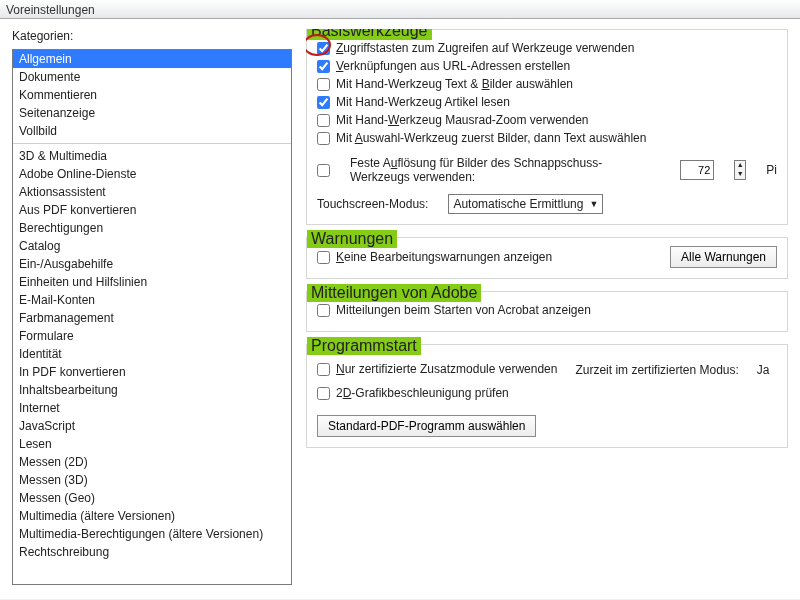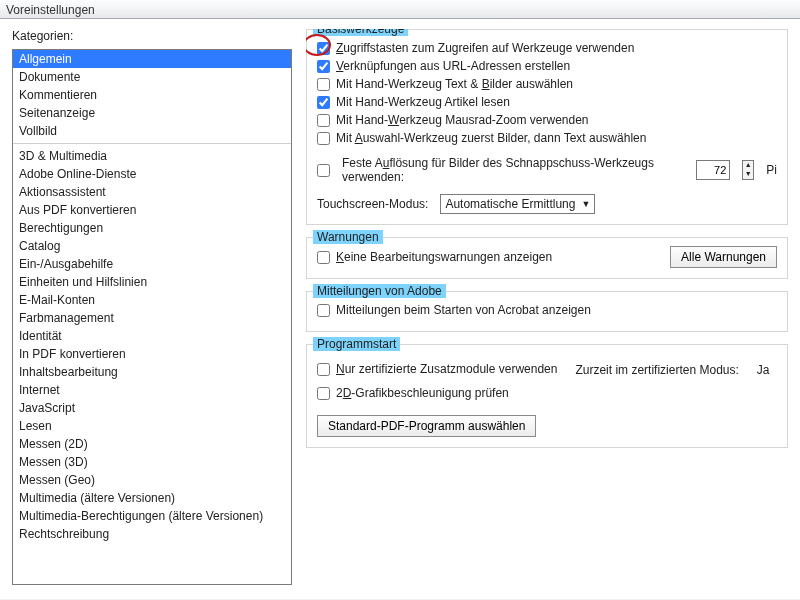--- a/index.html
+++ b/index.html
@@ -60,10 +60,10 @@
 .groupbox > .legend {
   position: absolute;
   top: -8px;
-  left: 6px;
-  background: #7dd3fc;
+  left: 0;
+  background: #84cc16;
   padding: 0 4px;
-  font-size: 12px;
+  font-size: 16px;
 }
 .check-row {
   display: flex;

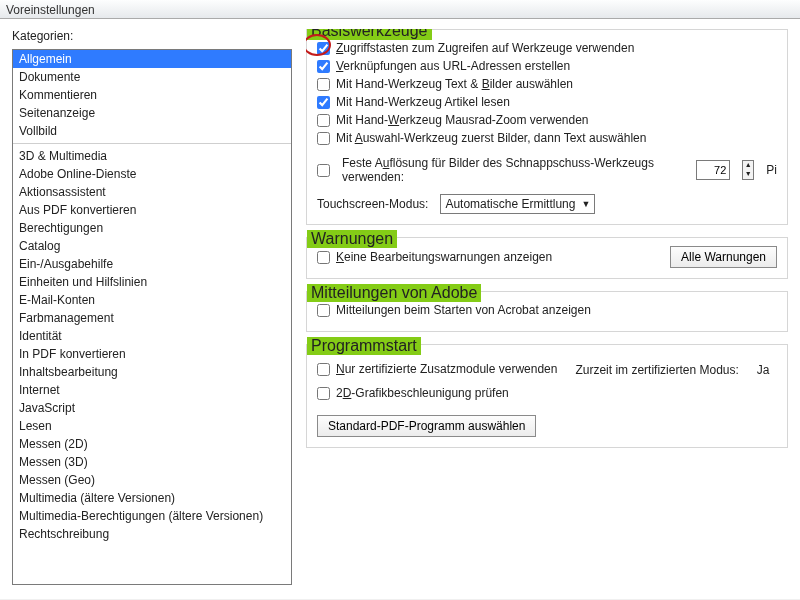--- a/index.html
+++ b/index.html
@@ -85,7 +85,7 @@
   width: 28px; height: 22px;
   pointer-events: none;
 }
-.row-flex { display: flex; align-items: center; gap: 12px; margin-top: 6px; }
+.row-flex { display: flex; align-items: center; gap: 20px; margin-top: 6px; }
 .num-input {
   width: 34px; height: 20px;
   border: 1px solid #7a7a7a;

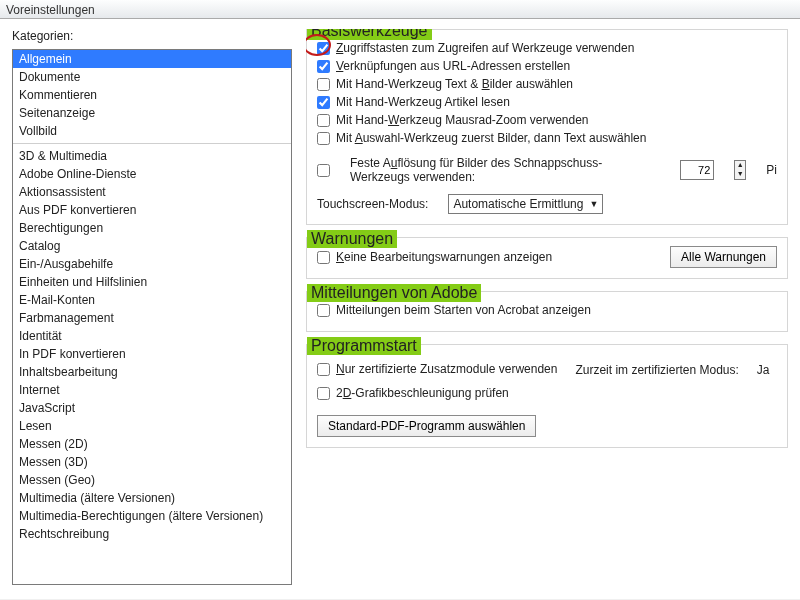--- a/index.html
+++ b/index.html
@@ -139,6 +139,7 @@
         <div class="item">Einheiten und Hilfslinien</div>
         <div class="item">E-Mail-Konten</div>
         <div class="item">Farbmanagement</div>
+        <div class="item">Formulare</div>
         <div class="item">Identität</div>
         <div class="item">In PDF konvertieren</div>
         <div class="item">Inhaltsbearbeitung</div>

